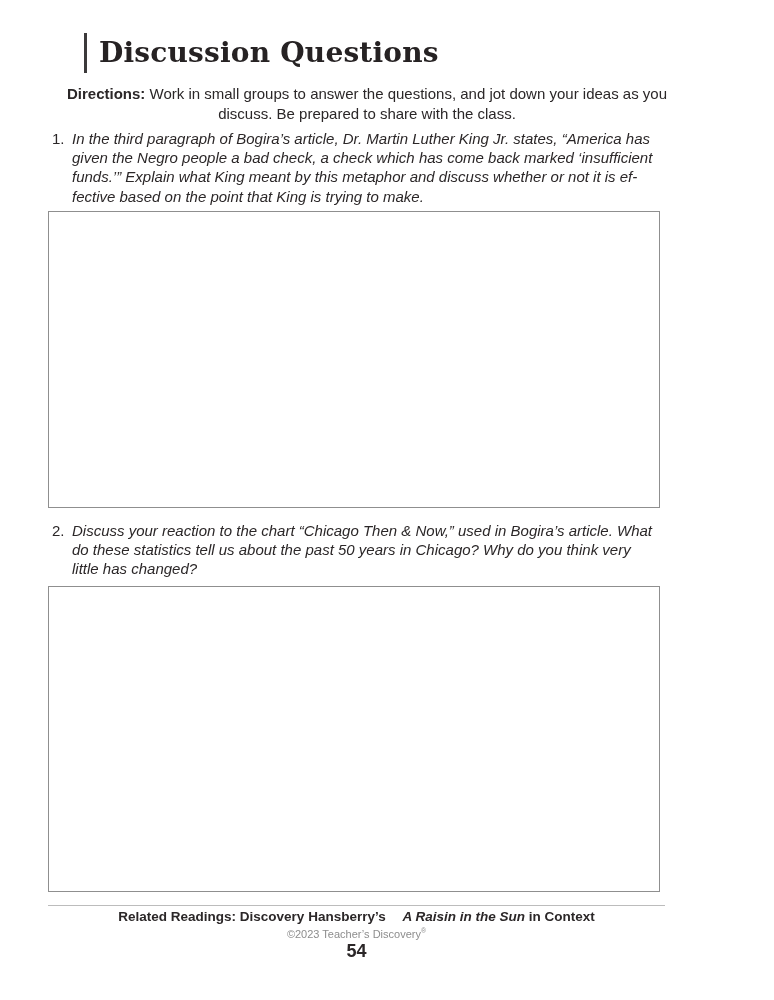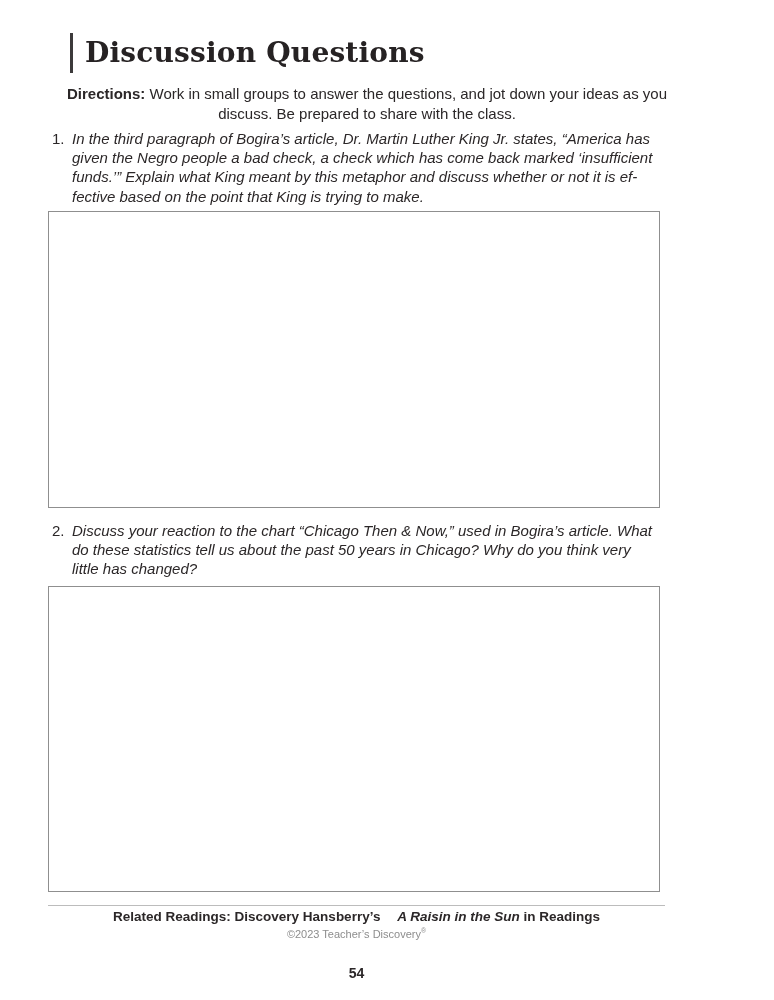--- a/index.html
+++ b/index.html
@@ -15,7 +15,7 @@
     overflow: hidden;
   }
   
-  .title-row { position: absolute; left: 70px; top: 33px; display: flex; align-items: stretch; }
+  .title-row { position: absolute; left: 84px; top: 33px; display: flex; align-items: stretch; }
   .title-accent {
     width: 3px;
     background: #3c3a3b;

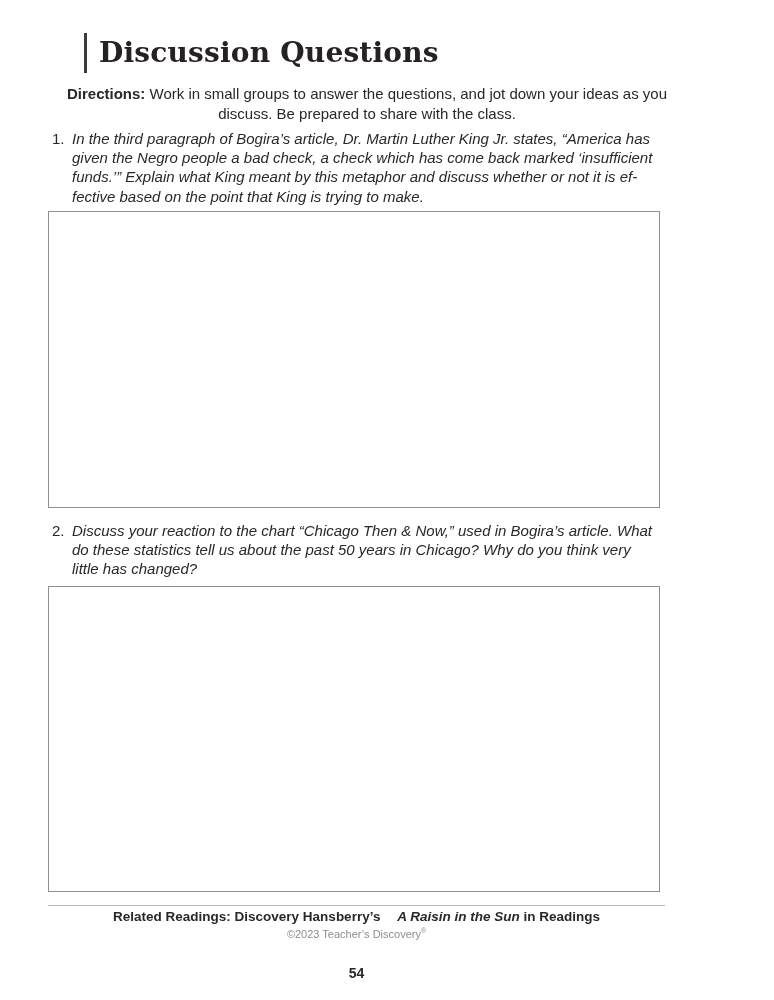--- a/index.html
+++ b/index.html
@@ -142,7 +142,7 @@
 
   <hr class="footer-divider">
 
-  <p class="footer-related"><span>Related Readings: Discovery Hansberry’s </span><span class="italic">A Raisin in the Sun</span><span> in Readings</span></p>
+  <p class="footer-related"><span>Related Readings: Discovery Hansberry’s </span><span class="italic">A Raisin in the Sun</span><span> in Context</span></p>
 
   <p class="footer-copyright"><span>©2023 Teacher’s Discovery</span><sup>®</sup></p>
 

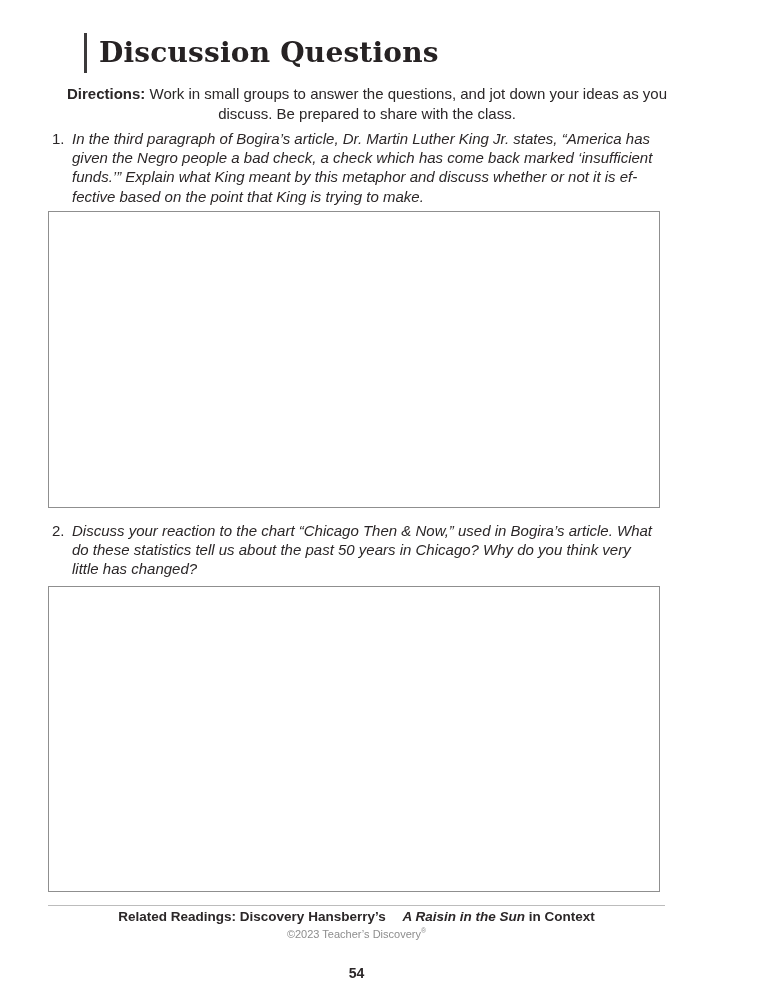--- a/index.html
+++ b/index.html
@@ -100,10 +100,10 @@
   .footer-page-number {
     position: absolute;
     left: 48px;
-    top: 965px;
+    top: 941px;
     width: 617px;
     text-align: center;
-    font-size: 14px;
+    font-size: 18px;
     font-weight: bold;
     color: #2b2728;
   }

